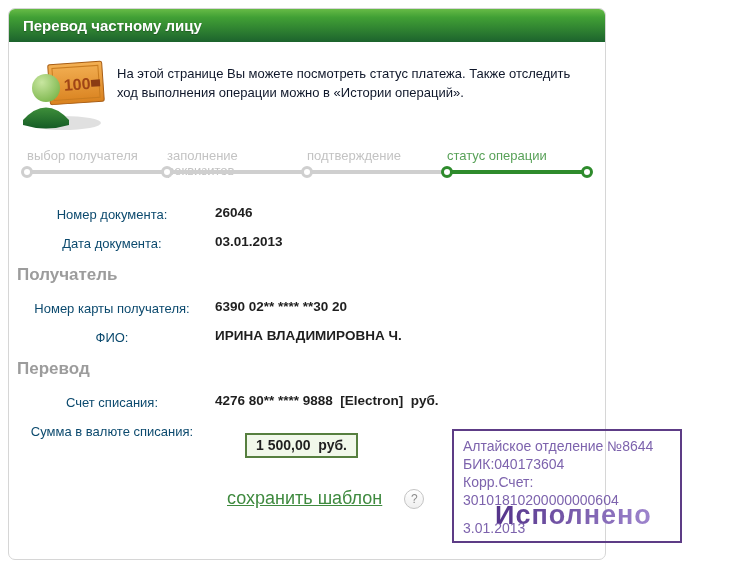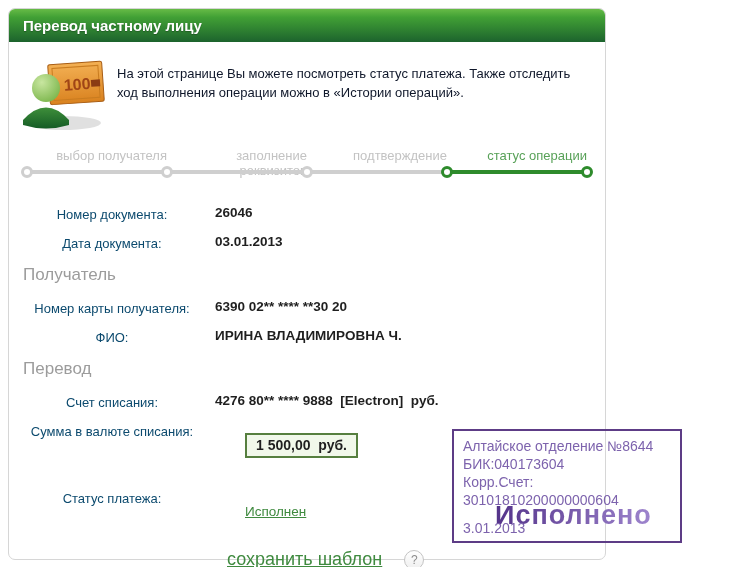--- a/index.html
+++ b/index.html
@@ -22,7 +22,7 @@
 
   
   .steps { position: relative; height: 44px; margin: 8px 18px 0 18px; }
-  .step-label { position: absolute; top: 3px; width: 25%; text-align: right;
+  .step-label { position: absolute; top: 3px; width: 25%; text-align: left;
     font-size: 13px; color: #c3c3c3; }
   .step-label.active { color: #58a158; }
   .seg { position: absolute; top: 25px; height: 4px; width: 25%;

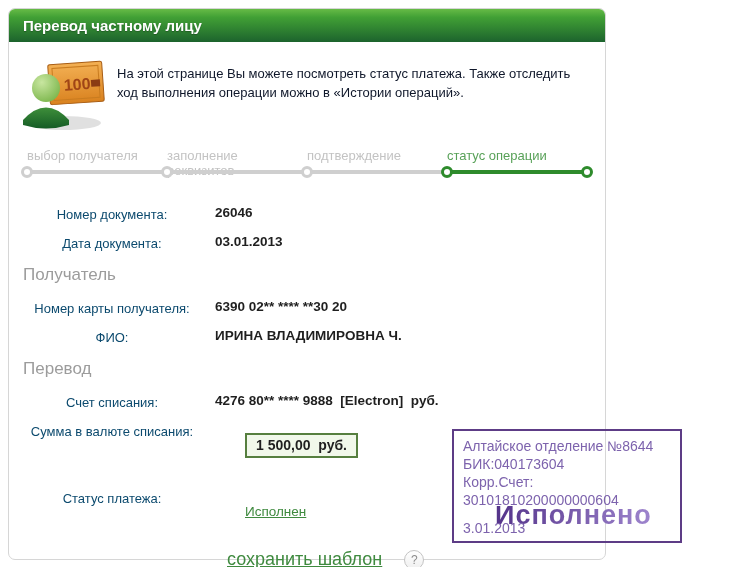--- a/index.html
+++ b/index.html
@@ -37,7 +37,7 @@
   .frow { display: flex; align-items: flex-start; margin-bottom: 12px; }
   .flabel { flex: none; width: 206px; text-align: center; color: #0c4a6e; font-size: 13px; padding-top: 2px; }
   .fvalue { margin-left: 0; font-weight: bold; color: #1f1f1f; font-size: 13.5px; white-space: pre; }
-  .section-title { margin: 14px 0 14px 14px; color: #9c9c9c; font-size: 17px; font-weight: normal; }
+  .section-title { margin: 14px 0 14px 8px; color: #9c9c9c; font-size: 17px; font-weight: bold; }
   .amount-box { display: inline-block; border: 2px solid #567f3f; background: #f1f8ea;
     padding: 2px 9px 3px; font-weight: bold; font-size: 14px; color: #1f1f1f; white-space: pre; text-align: right; }
   a.glink { color: #3f8a3f; text-decoration: underline; font-size: 13.5px; cursor: pointer; }

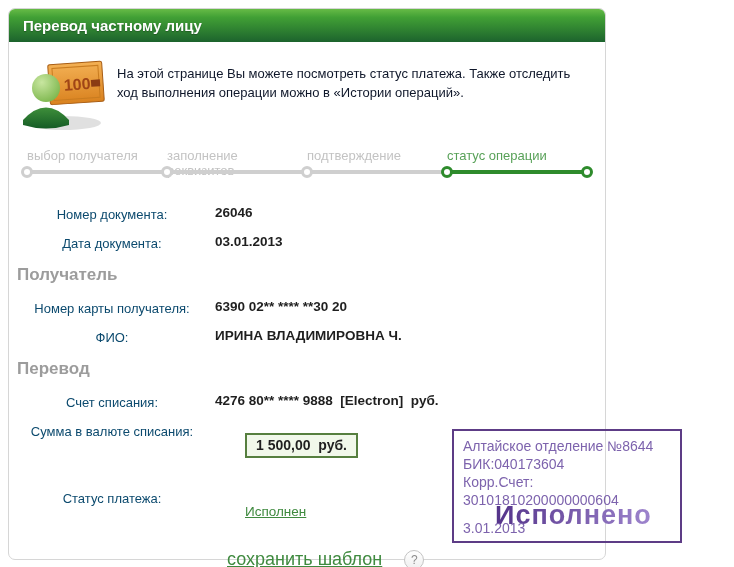--- a/index.html
+++ b/index.html
@@ -155,12 +155,6 @@
         <span class="amount-box">1 500,00  руб.</span>
       </span>
     </div>
-    <div class="frow" style="margin-top:16px">
-      <span class="flabel">Статус платежа:</span>
-      <span class="fvalue status-link" style="font-weight:normal">
-        <a class="glink">Исполнен</a>
-      </span>
-    </div>
 
     <div class="template-row">
       <a class="glink">сохранить шаблон</a>

